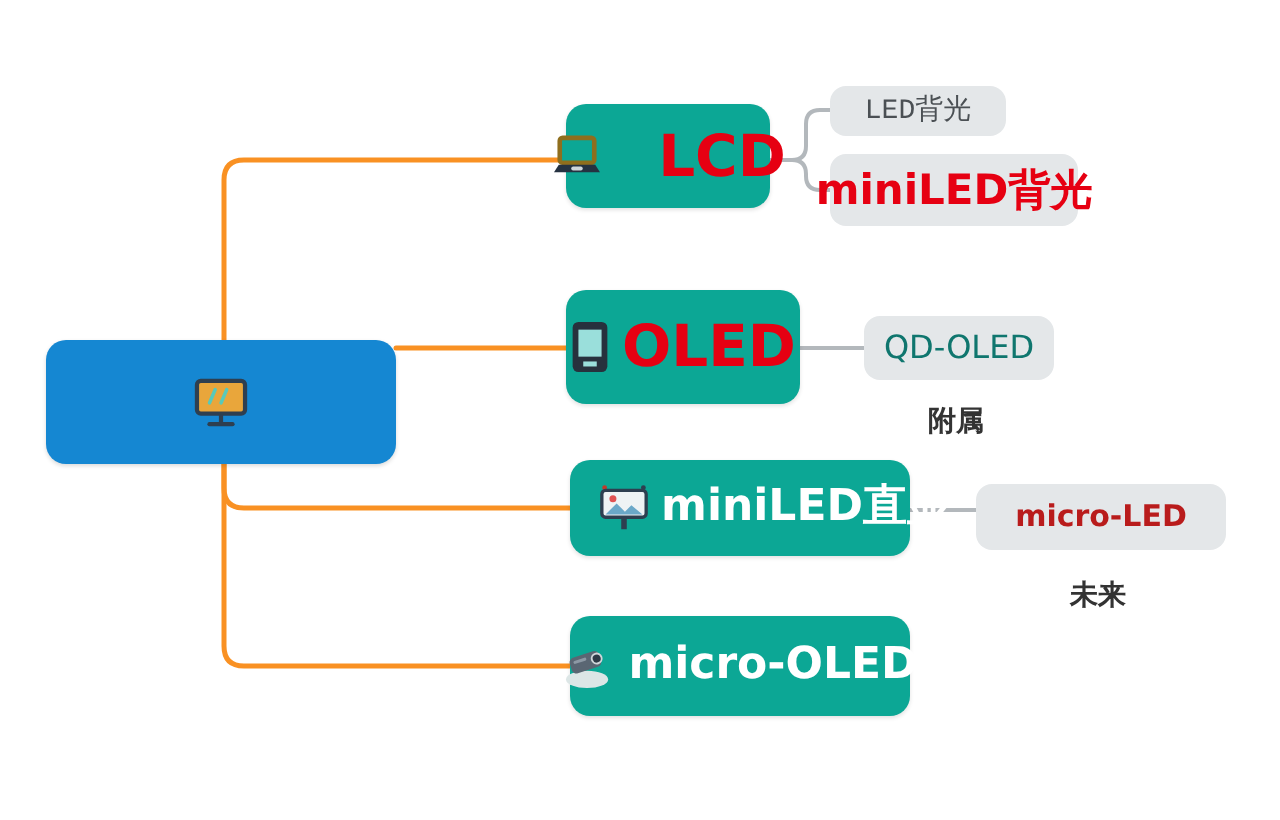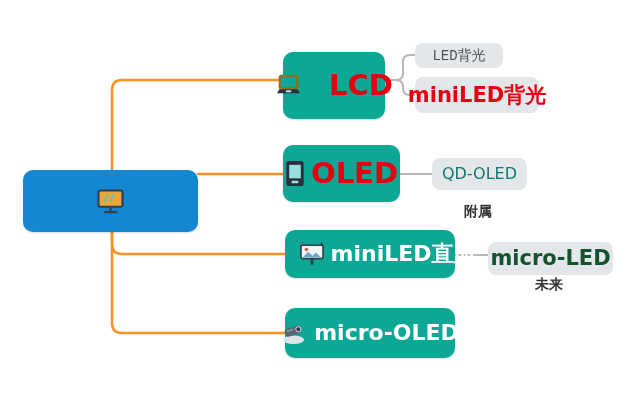--- a/index.html
+++ b/index.html
@@ -85,7 +85,7 @@
     </svg>
   </div>
 
-  <div class="node branch-node" style="left:283px; top:52px; width:102px; height:67px;gap:27px;">
+  <div class="node branch-node" style="left:283px; top:52px; width:102px; height:52px;gap:27px;">
     <svg class="icon" width="27" height="23" viewBox="0 0 28 24">
       <rect x="5" y="2" width="18" height="13" rx="1.5" fill="#0ca795" stroke="#8f6e1d" stroke-width="2.4"></rect>
       <path d="M2 20 L26 20 L23.5 16 L4.5 16 Z" fill="#253241"></path>

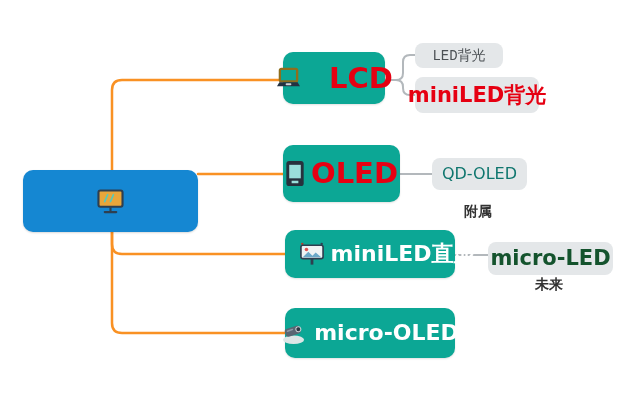--- a/index.html
+++ b/index.html
@@ -46,7 +46,7 @@
   .gray-sm   { color: #4b5054; font-size: 14px; font-family: Liberation Mono, monospace; }
   .gray-md   { color: #0f766e; font-size: 16px; }
   .red-mid   { color: #e60012; font-size: 21px; font-weight: bold; }
-  .dark-mid  { color: #14532d; font-size: 21px; font-weight: bold; }
+  .dark-mid  { color: #b91c1c; font-size: 15px; font-weight: bold; }
   .note {
     position: absolute;
     color: #333333;

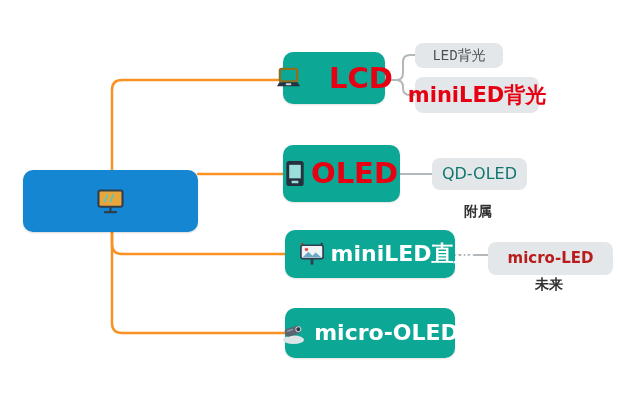--- a/index.html
+++ b/index.html
@@ -143,7 +143,7 @@
   </div>
 
   <div class="note" style="left:448px; top:204px; width:60px;">附属</div>
-  <div class="note" style="left:519px; top:277px; width:60px;">未来</div>
+  <div class="note" style="left:519px; top:291px; width:60px;">未来</div>
 
 </div>
 

